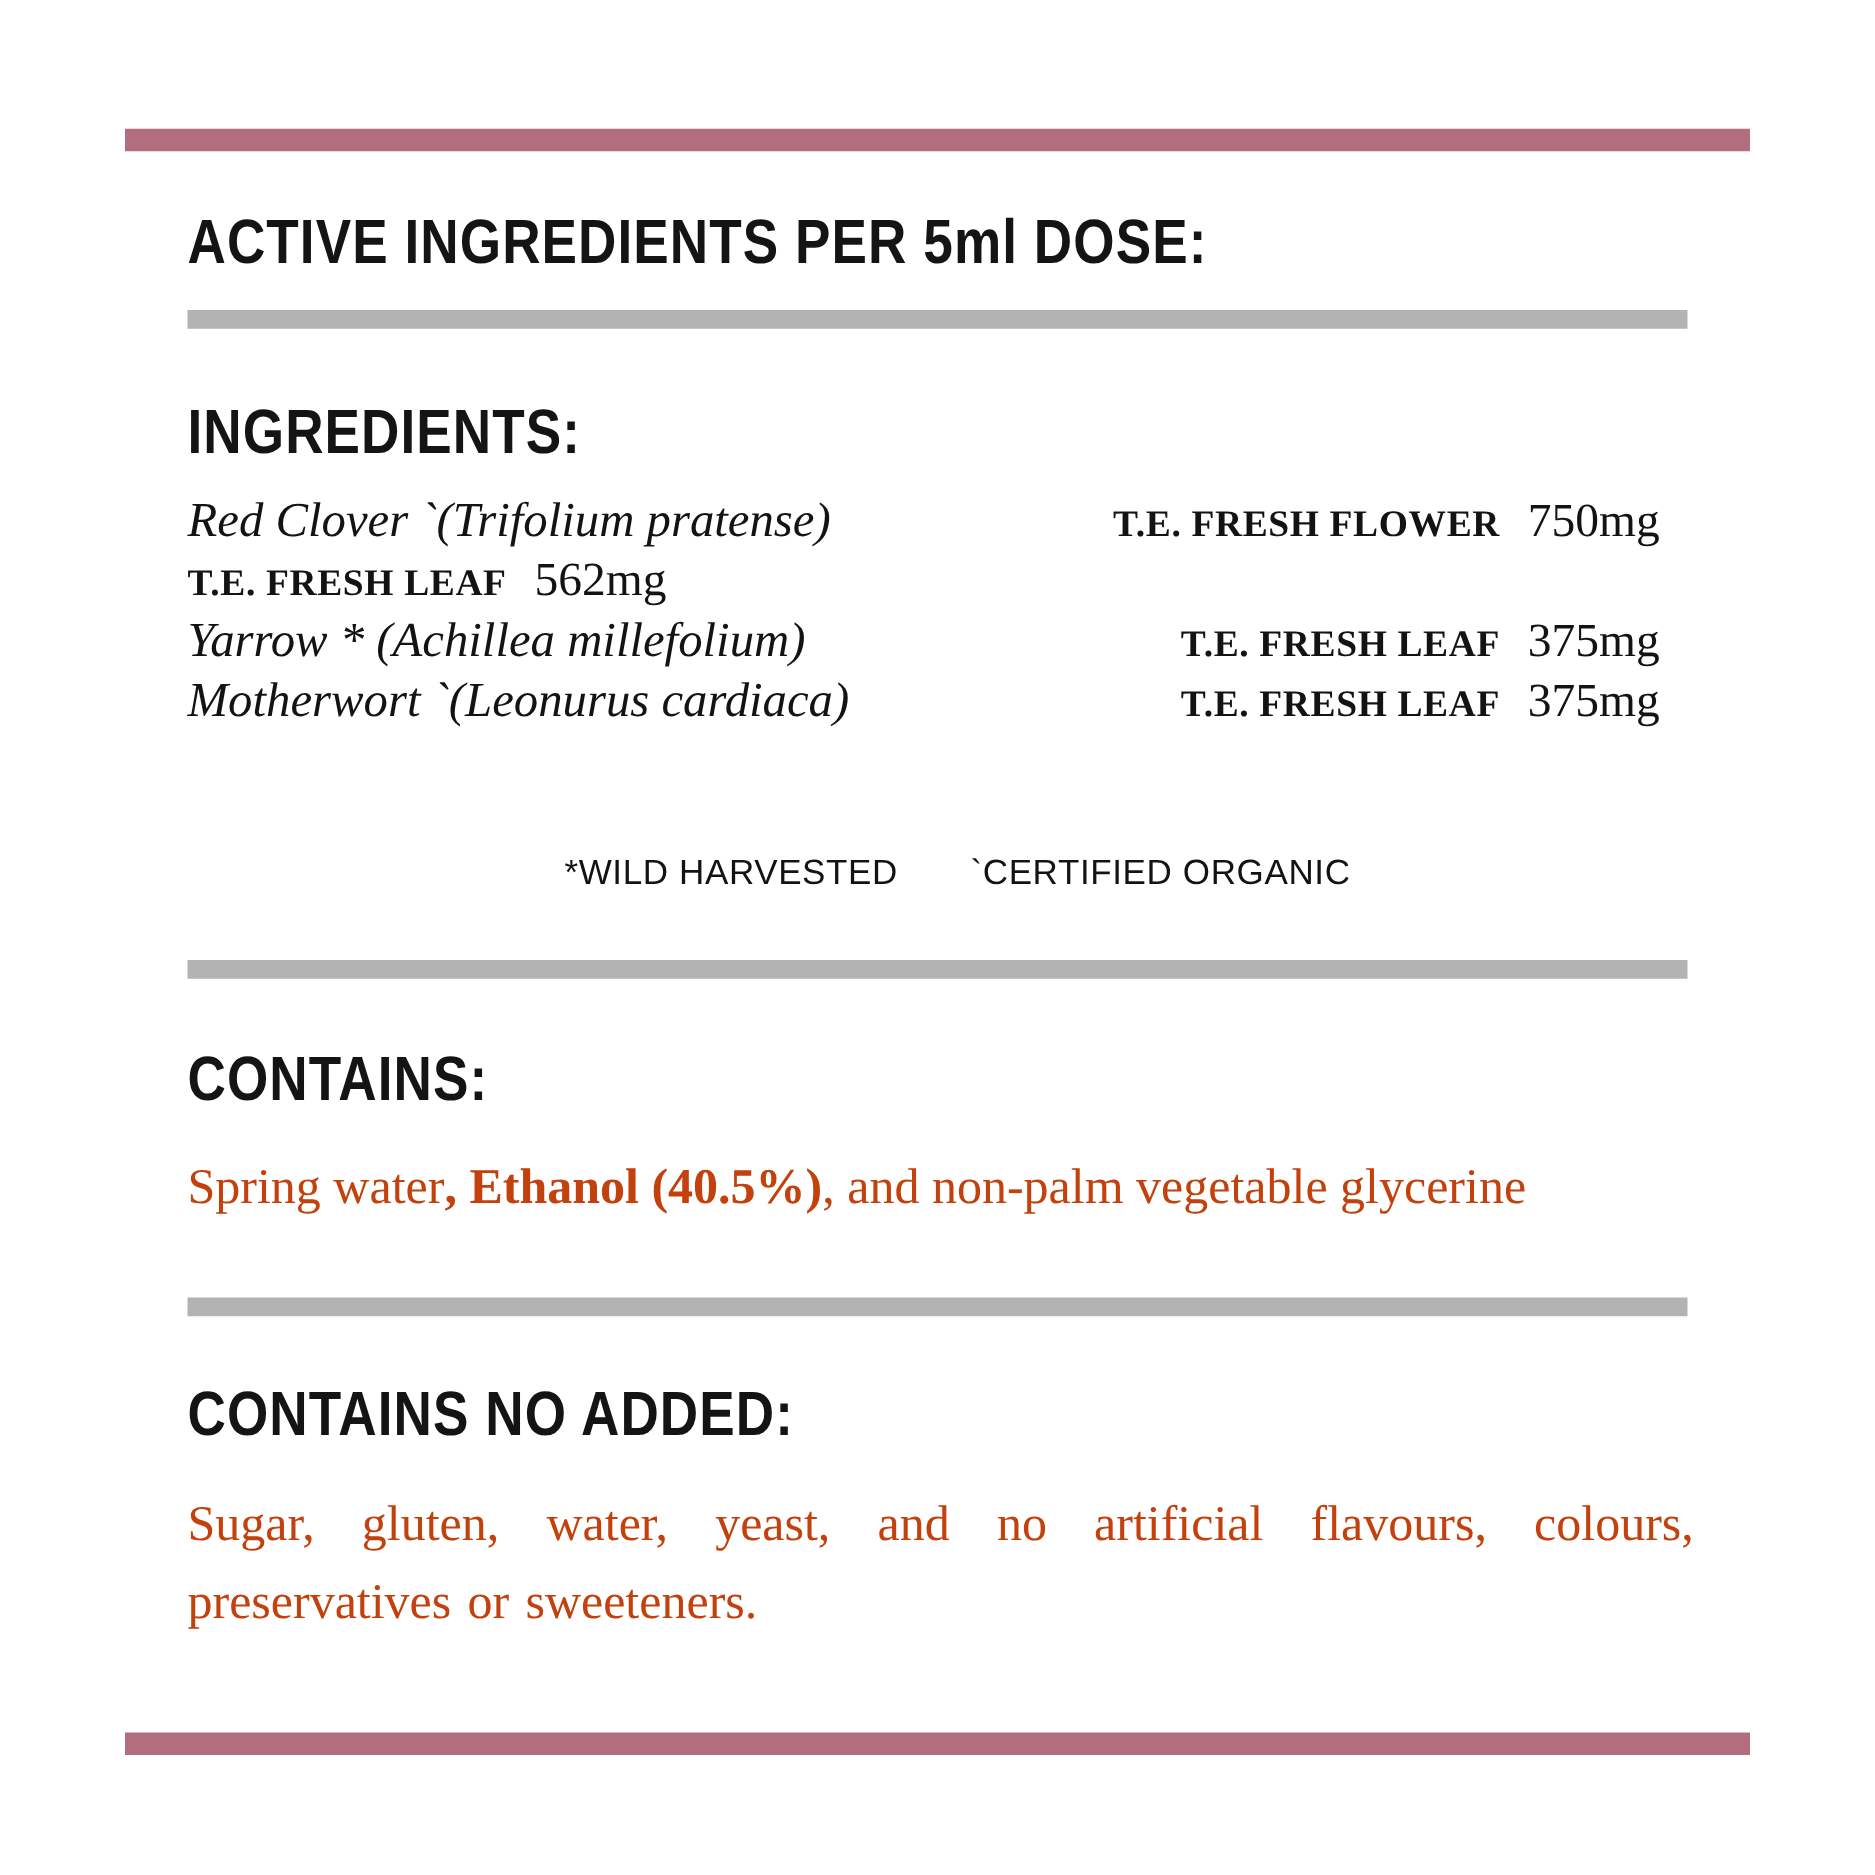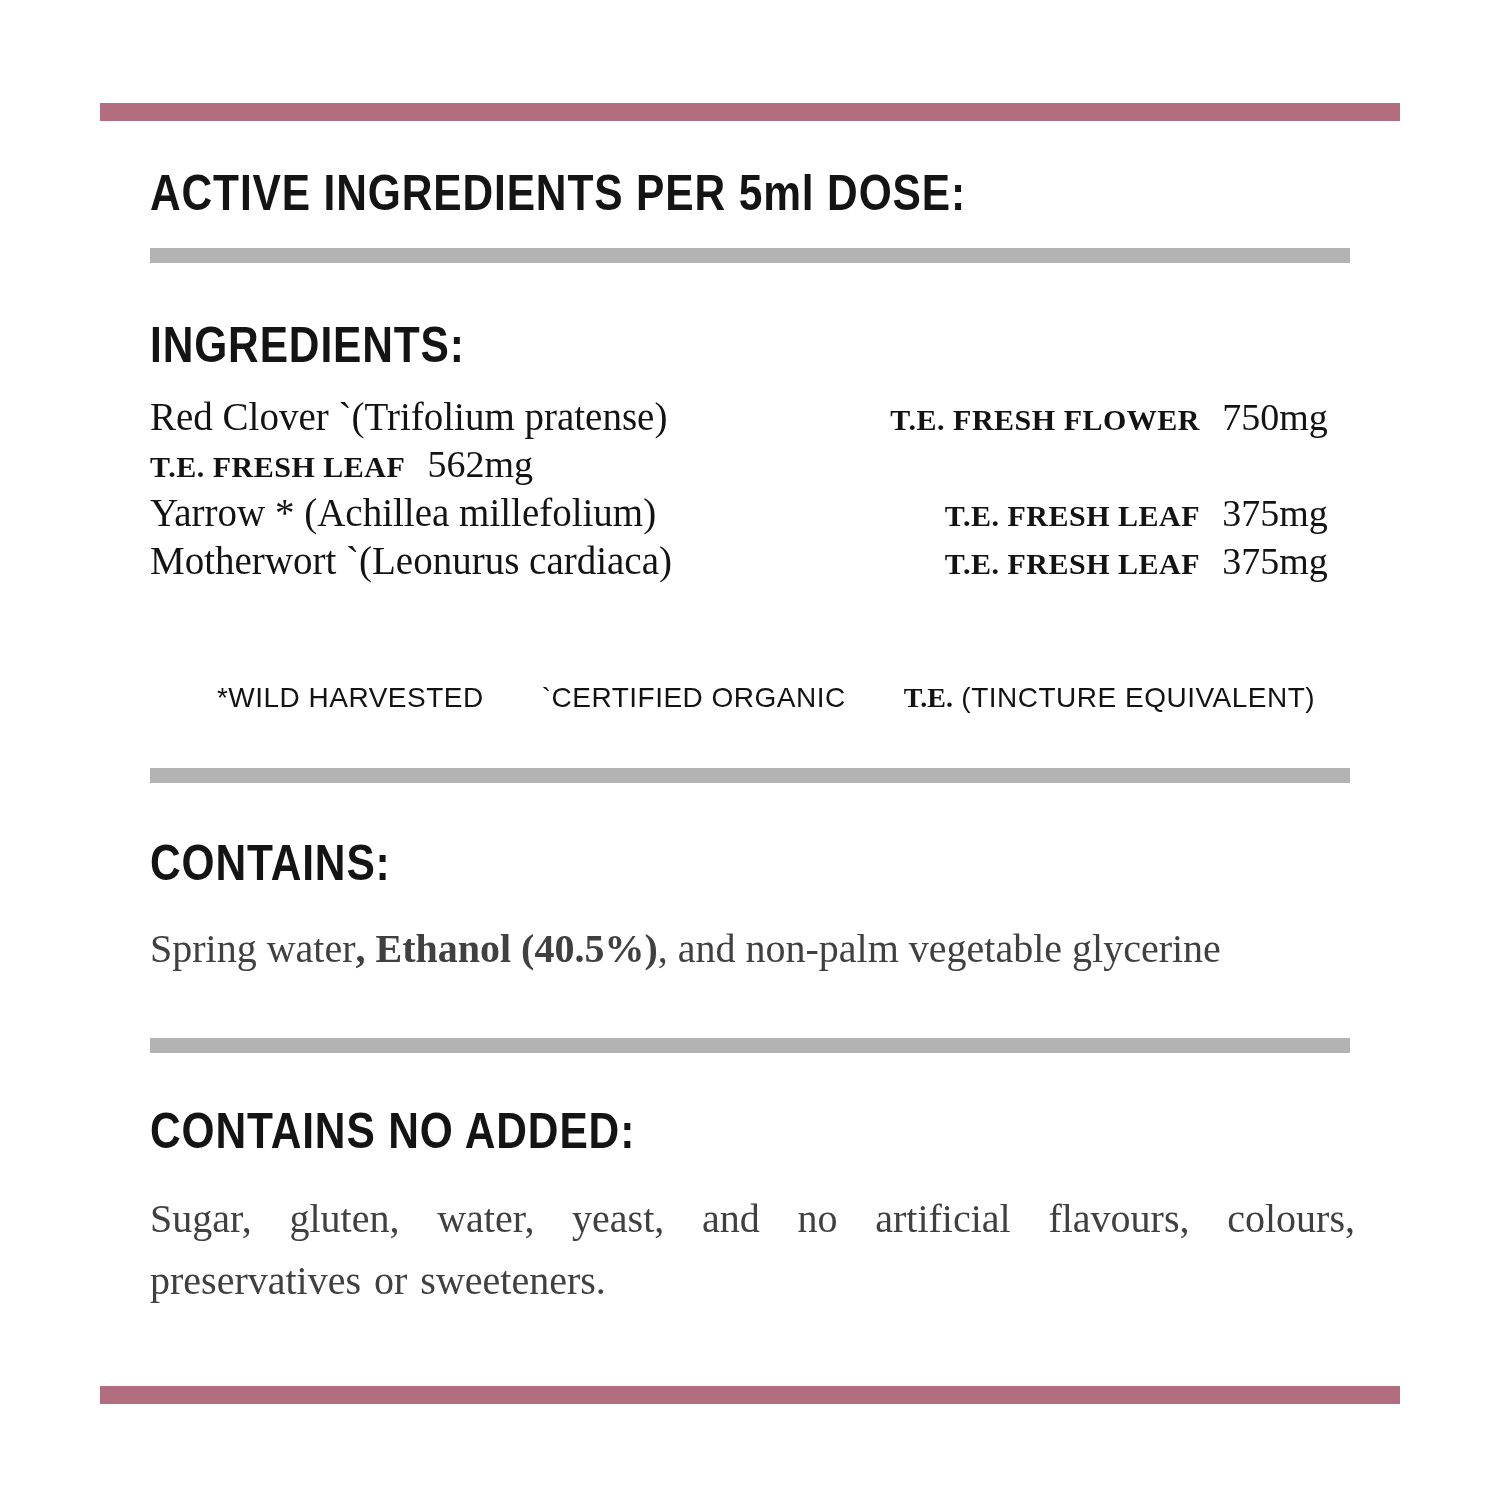--- a/index.html
+++ b/index.html
@@ -58,6 +58,7 @@
   .ing-name{
     flex:1;
     font-family:"Liberation Serif", serif;
+    font-style:italic;
     font-size:39px;
     white-space:nowrap;
   }

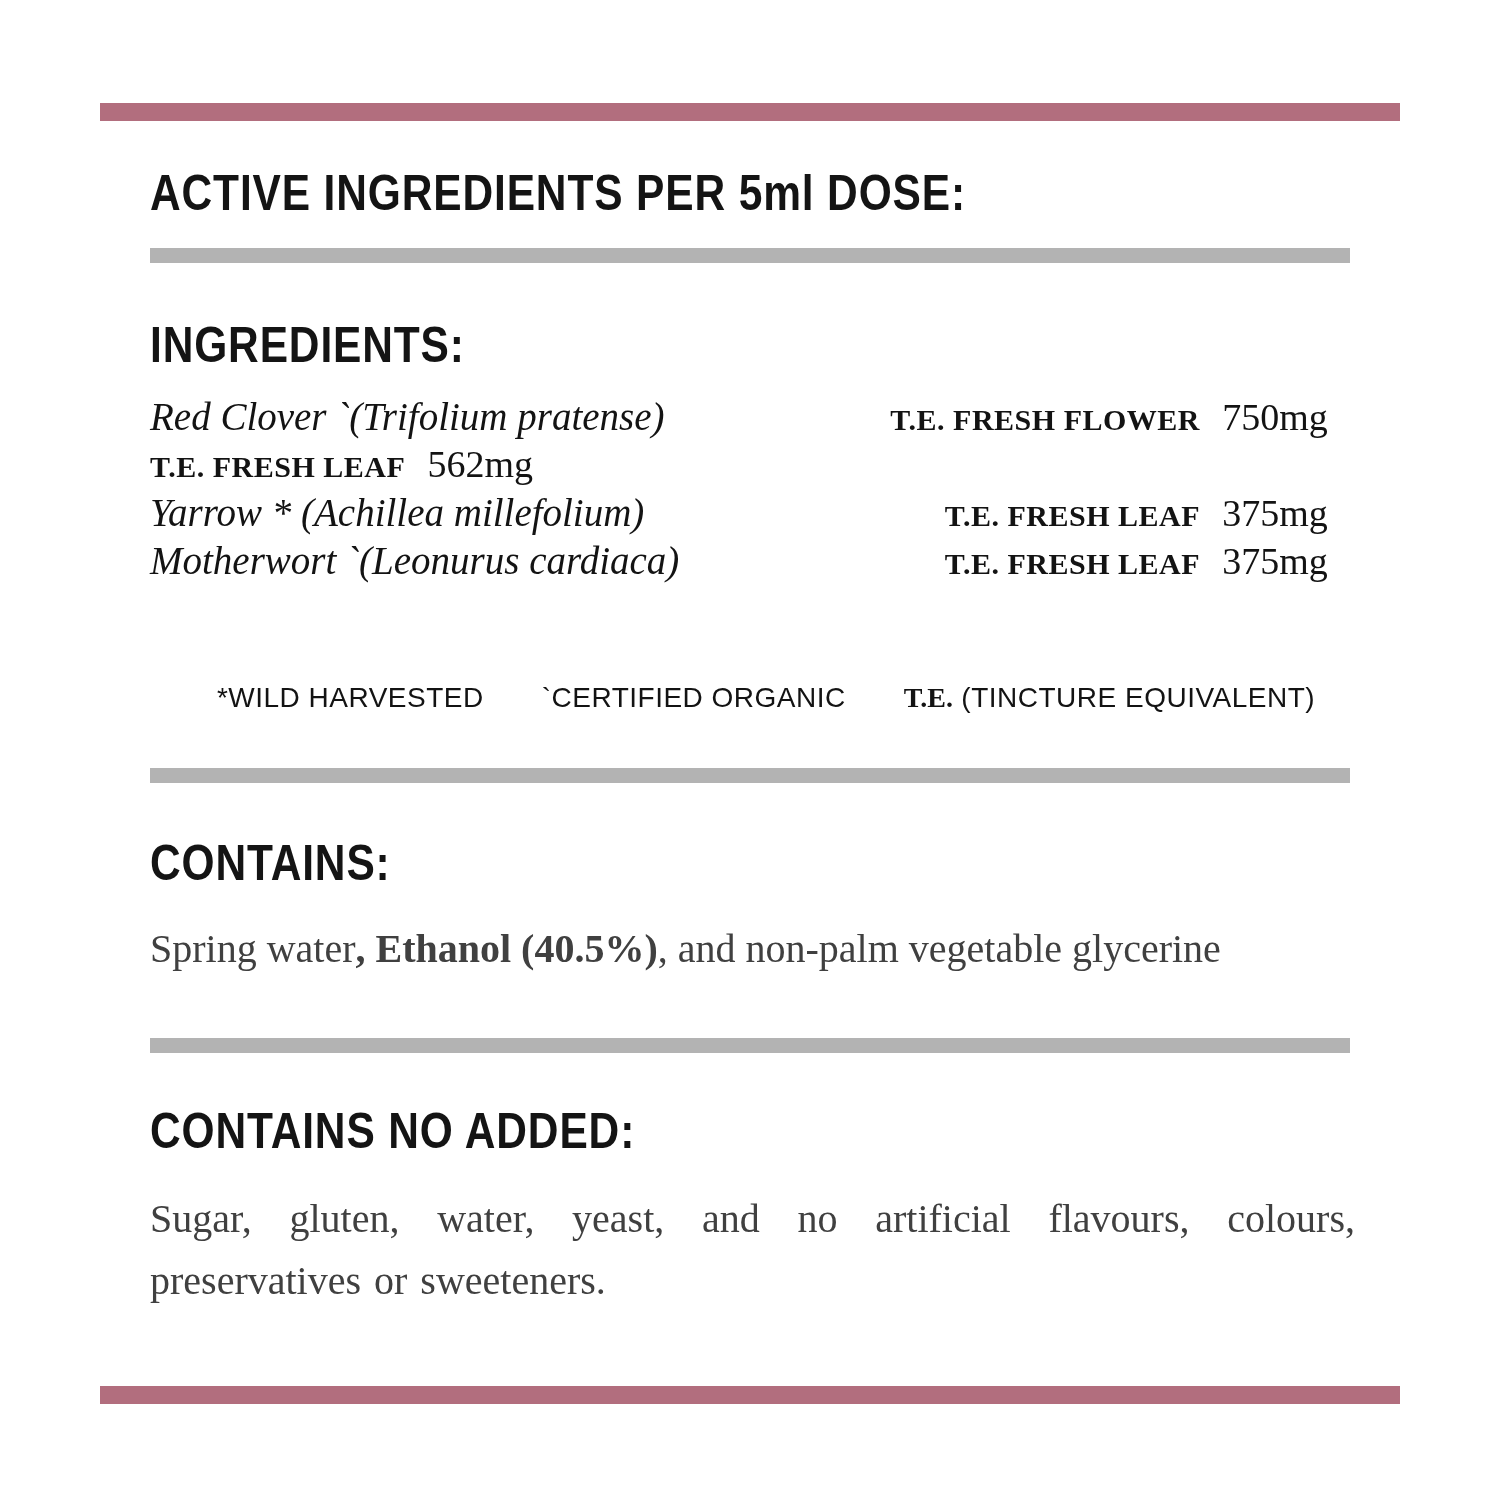--- a/index.html
+++ b/index.html
@@ -141,10 +141,6 @@
   <div class="footnote">
     <span>*WILD HARVESTED</span>
     <span>`CERTIFIED ORGANIC</span>
-    <span>
-      <span class="te-abbr">T.E.</span>
-      <span>(TINCTURE EQUIVALENT)</span>
-    </span>
   </div>
 
   <div class="divider d2"></div>

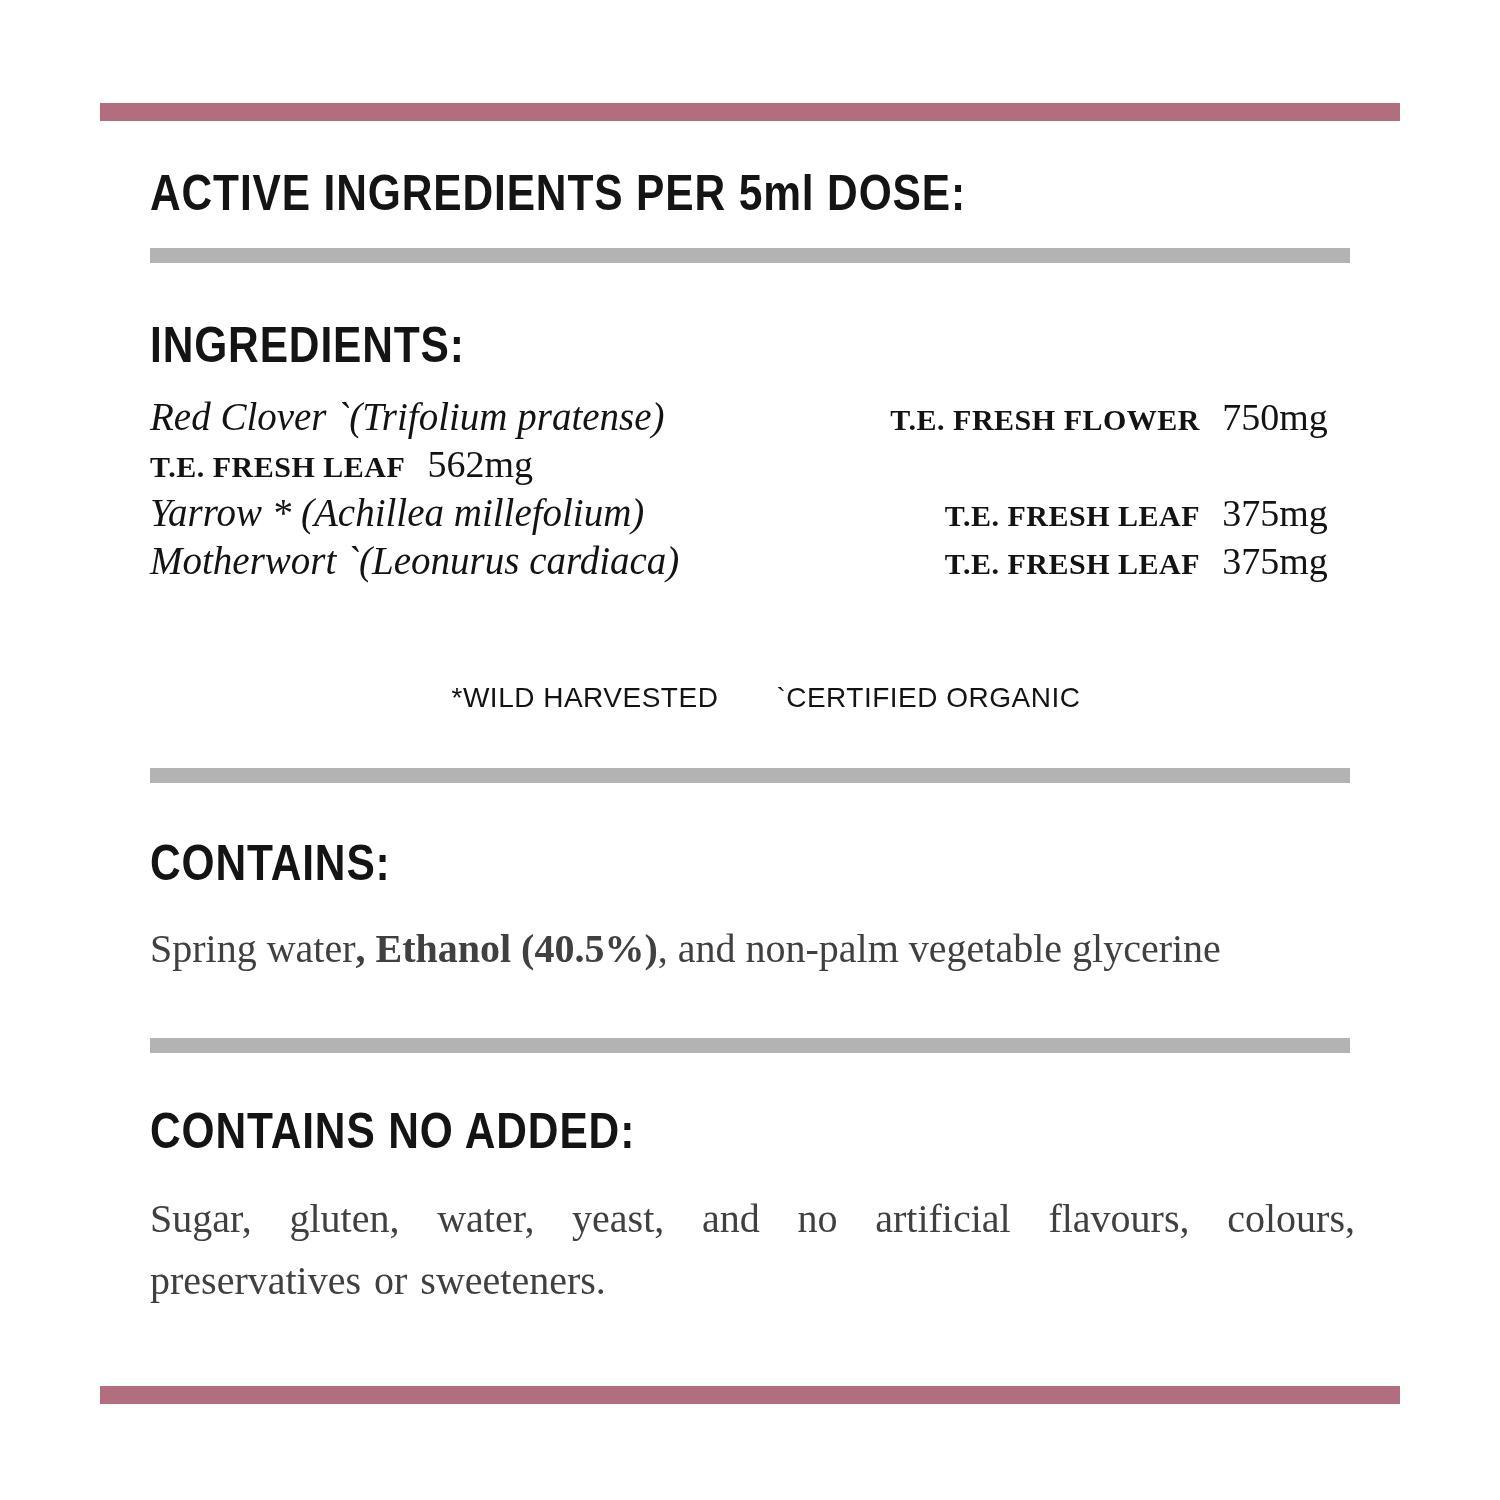--- a/index.html
+++ b/index.html
@@ -97,7 +97,7 @@
     font-family:"Liberation Serif", serif;
     font-size:40px;
     line-height:62px;
-    color:#404040;
+    color:#c2410c;
   }
   .body-contains{top:918px;white-space:nowrap;}
   .body-contains .bold{font-weight:bold;}

